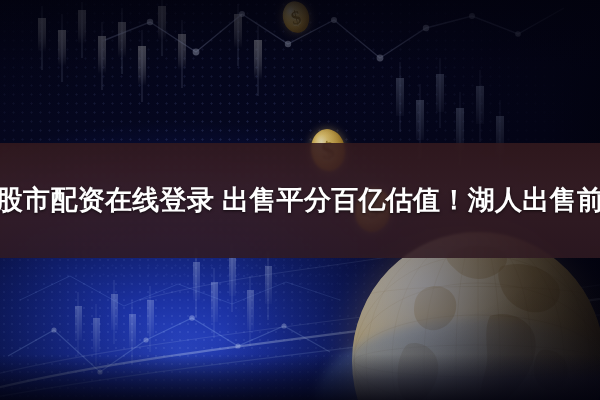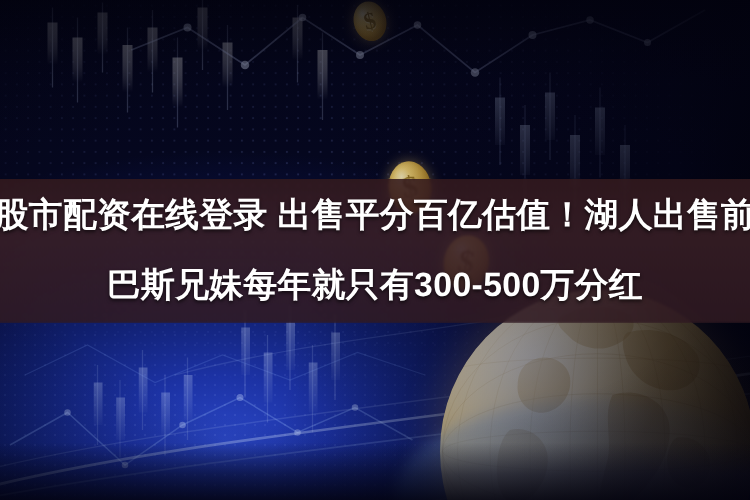--- a/index.html
+++ b/index.html
@@ -381,7 +381,6 @@
   <div id="overlay-band"></div>
   <div id="headline">
     <div class="hl-line">股市配资在线登录 出售平分百亿估值！湖人出售前</div>
-    <div class="hl-line">巴斯兄妹每年就只有300-500万分红</div>
   </div>
 
 </div>

